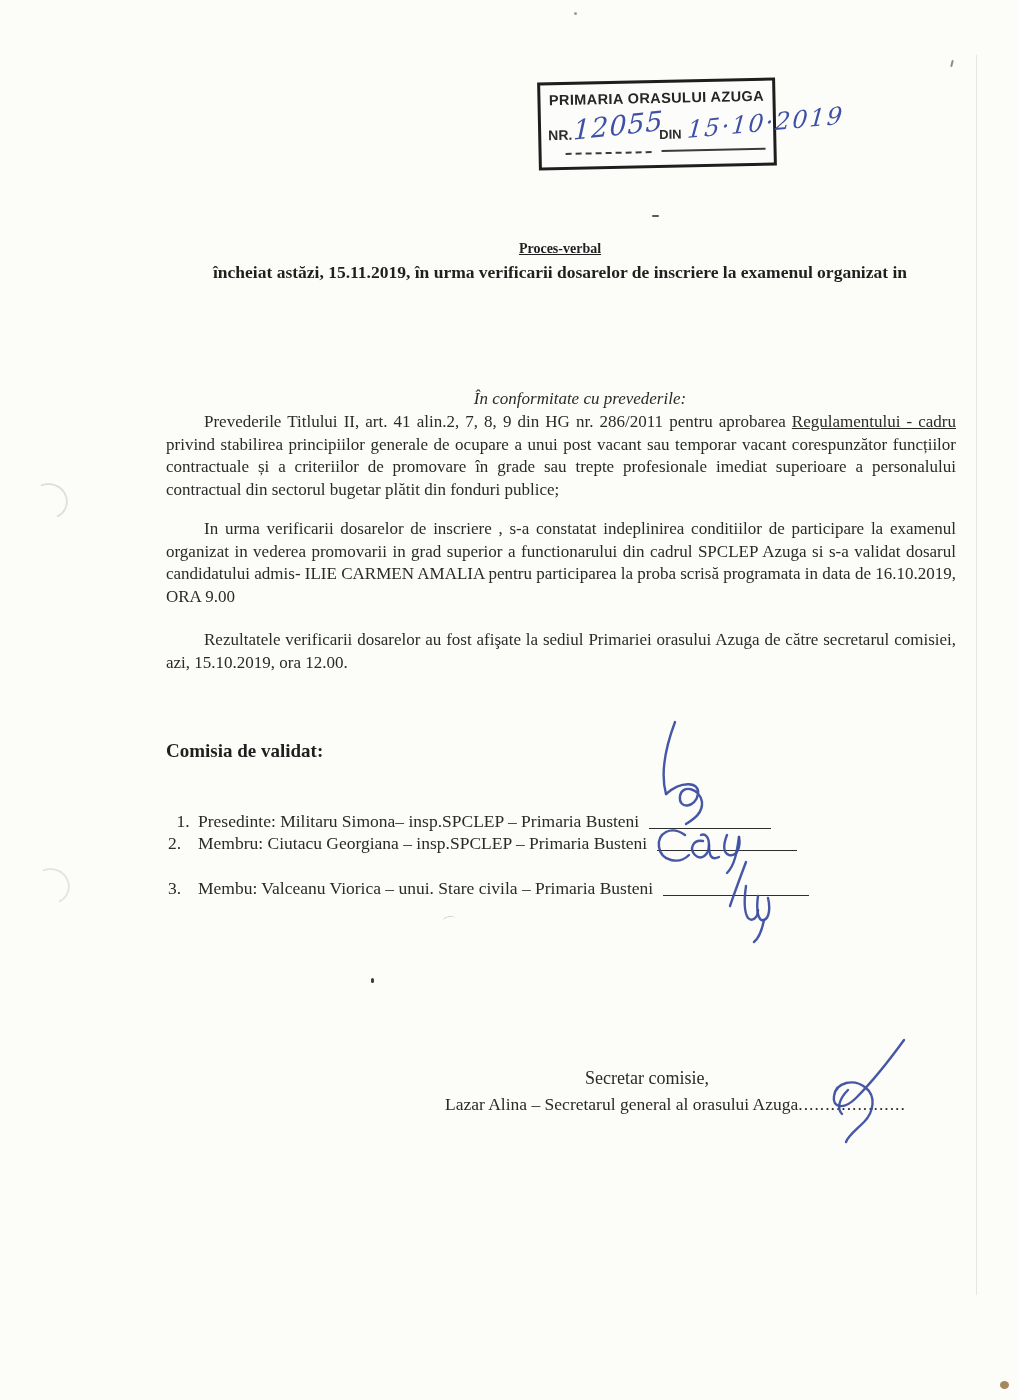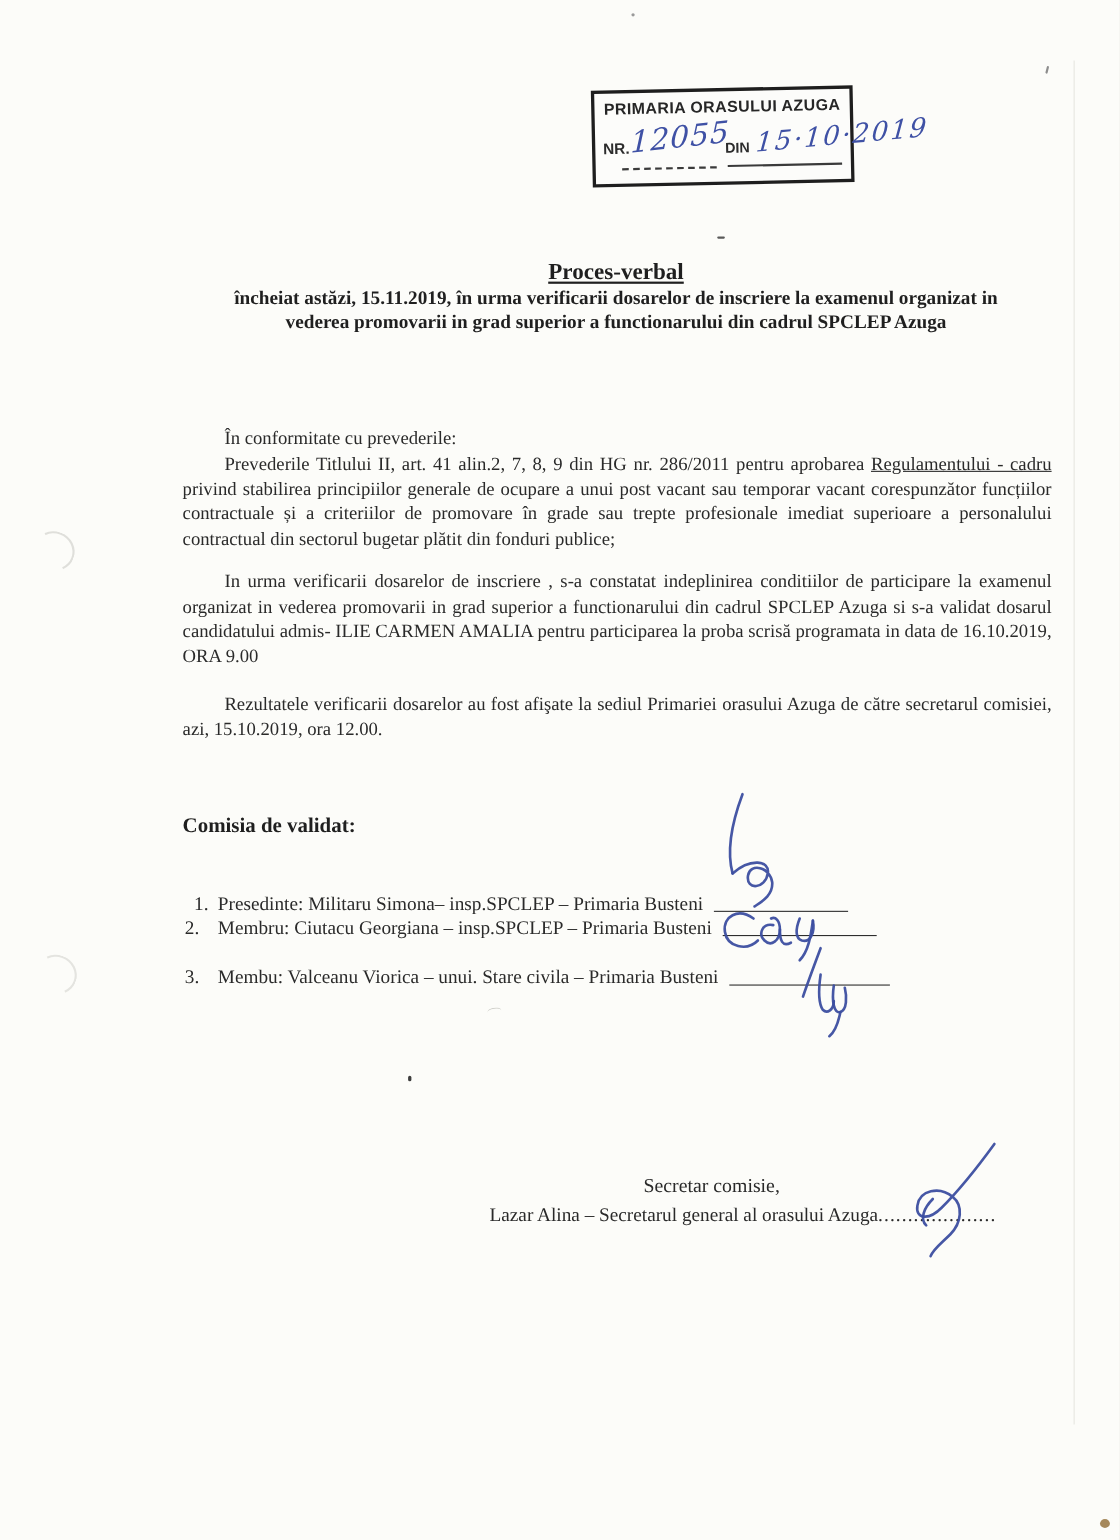--- a/index.html
+++ b/index.html
@@ -39,7 +39,7 @@
     position:absolute; left:164px; top:236px; width:792px; text-align:center;
     font-weight:bold; font-size:17.5px; line-height:22px; color:#1f1f1f;
   }
-  .doc-title { text-decoration:underline; font-size:21px; display:inline-block; margin-bottom:1px; }
+  .doc-title { text-decoration:underline; font-size:14px; display:inline-block; margin-bottom:1px; }
   .para {
     position:absolute; left:166px; width:790px; font-size:17px; line-height:22.5px;
     text-align:justify; text-indent:38px; color:#2a2a2a;

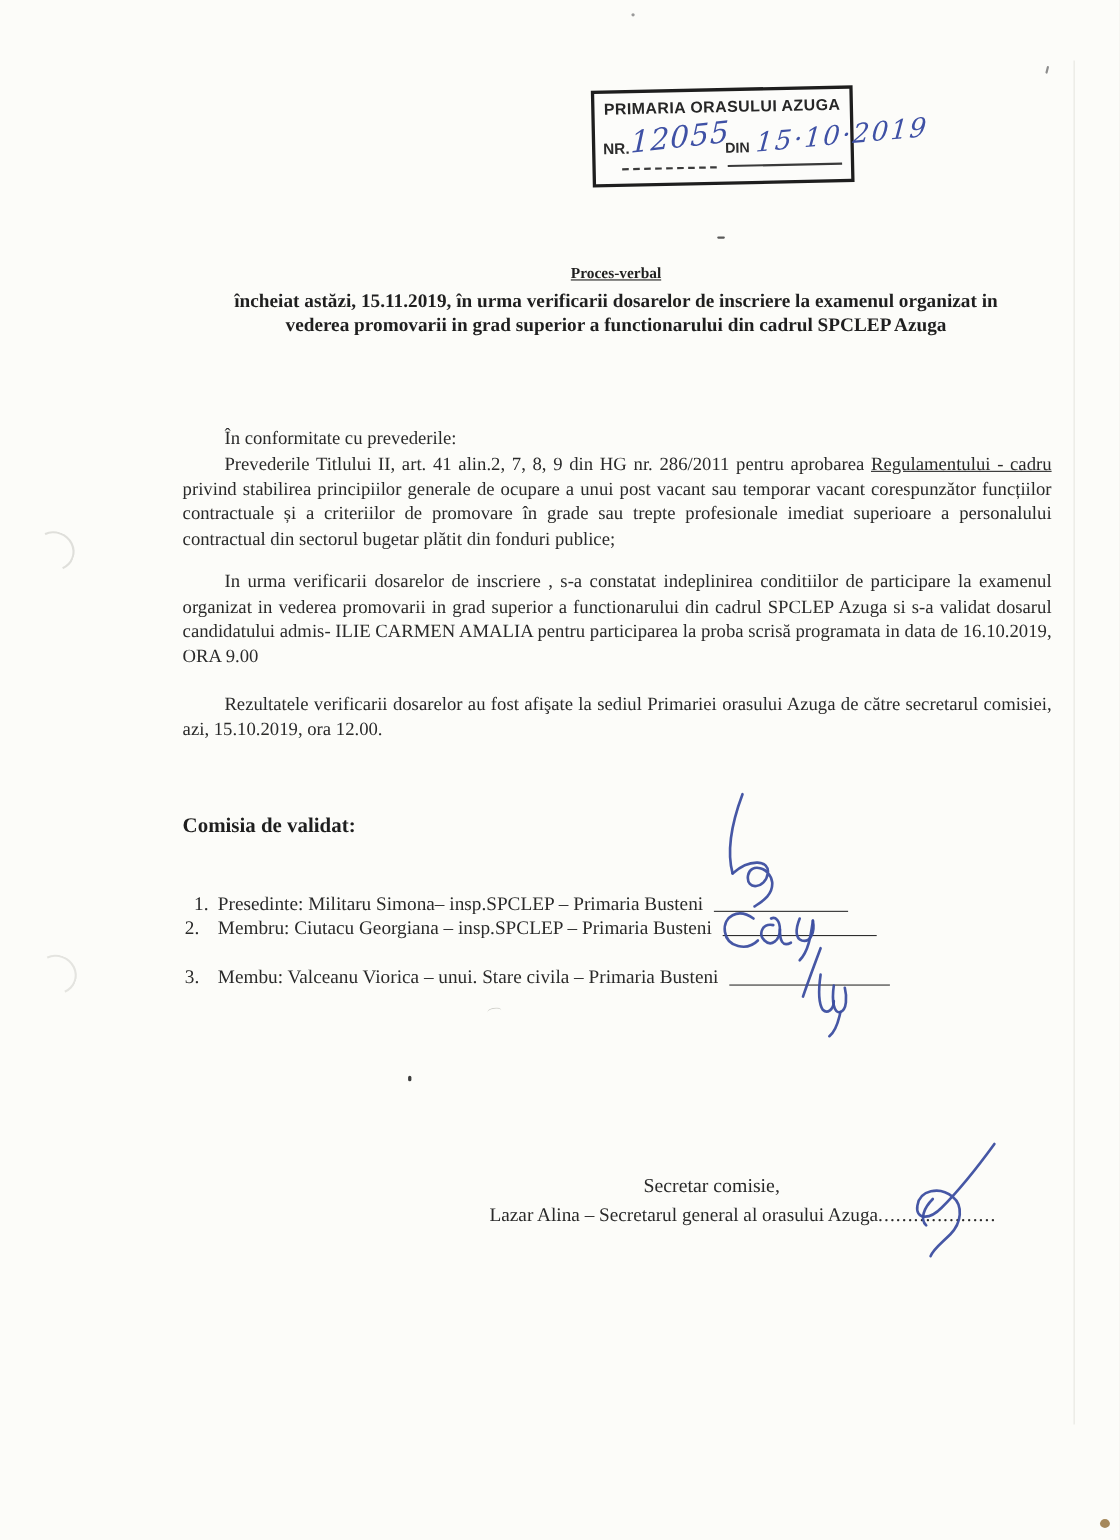--- a/index.html
+++ b/index.html
@@ -101,7 +101,6 @@
   <div class="intro">
     <span class="doc-title">Proces-verbal</span><br>
     <span>încheiat astăzi, 15.11.2019, în urma verificarii dosarelor de inscriere la examenul organizat in</span><br>
-    <span>vederea promovarii in  grad superior a functionarului din  cadrul SPCLEP Azuga</span>
   </div>
 
   <div class="para single-line" style="top:388px;">În conformitate cu prevederile:</div>

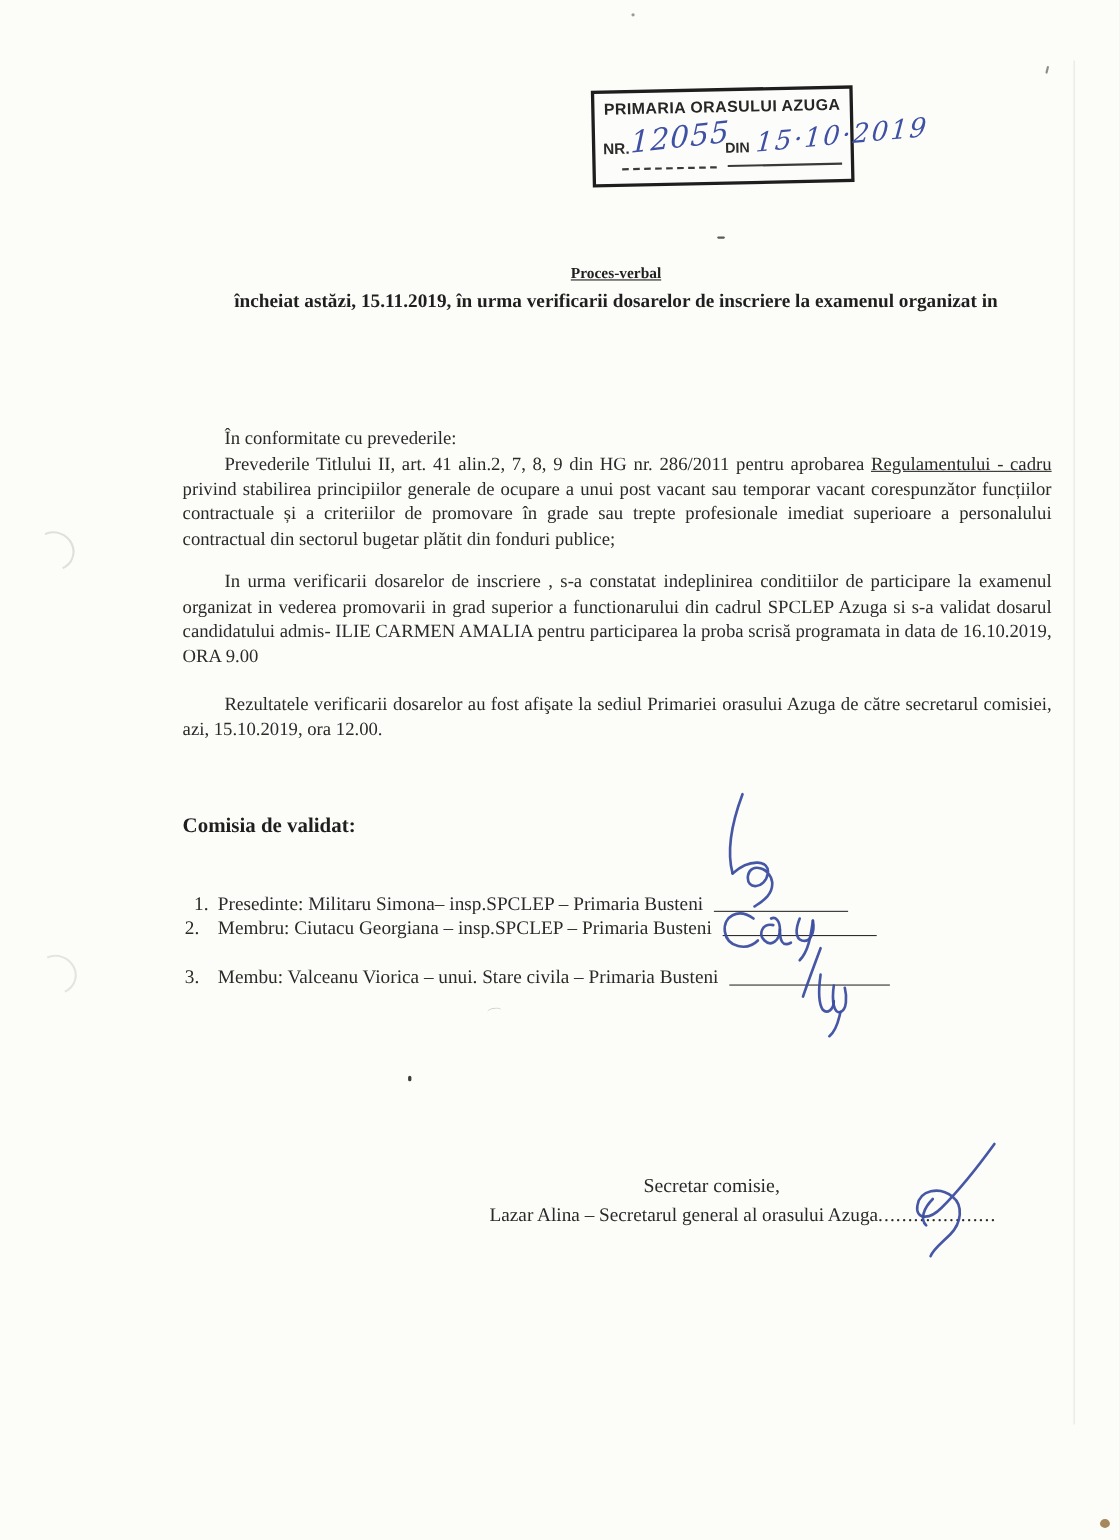--- a/index.html
+++ b/index.html
@@ -44,7 +44,7 @@
     position:absolute; left:166px; width:790px; font-size:17px; line-height:22.5px;
     text-align:justify; text-indent:38px; color:#2a2a2a;
   }
-  .single-line { text-align:left; }
+  .single-line { text-align:center;font-style:italic; }
   .ul { text-decoration:underline; }
 
   .comisia {

